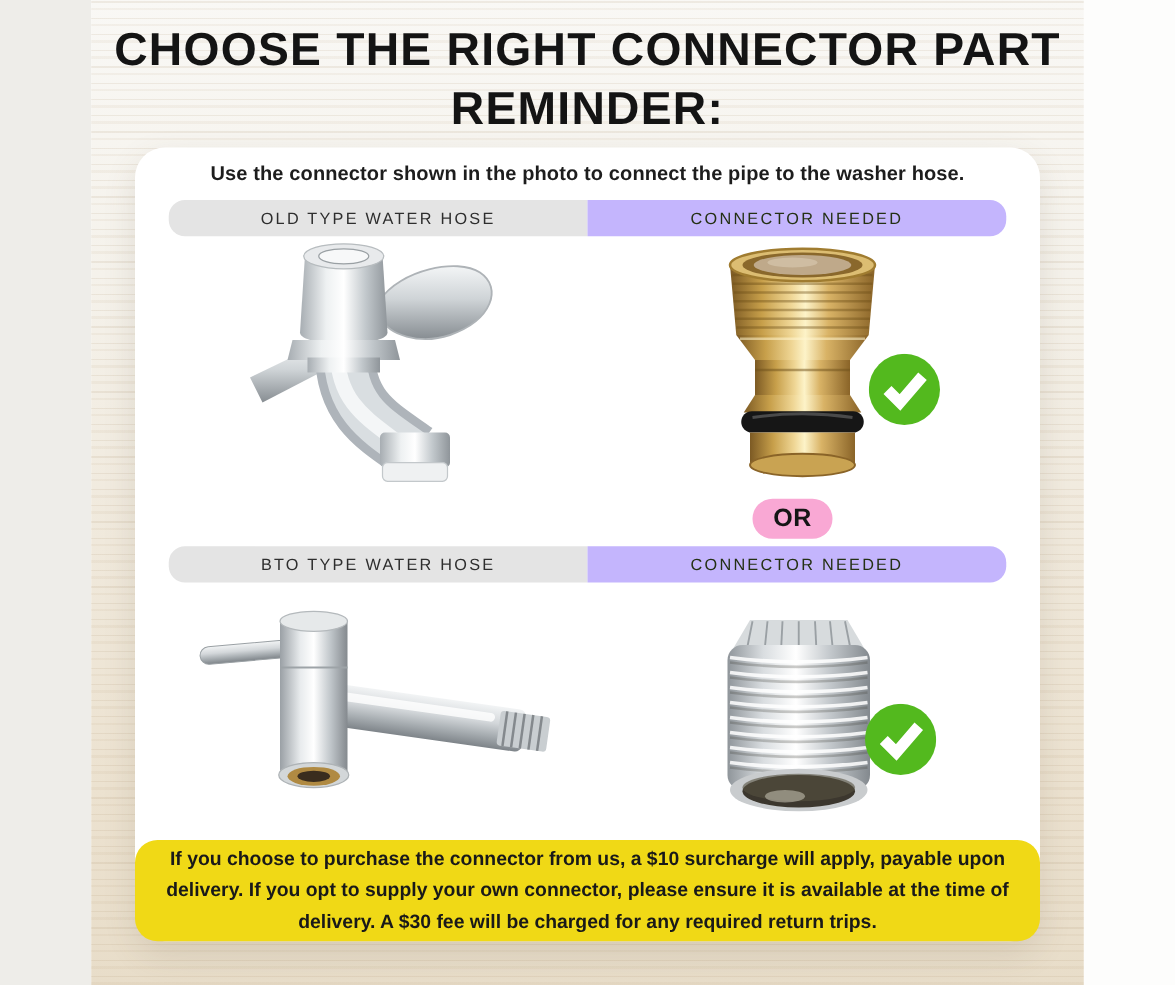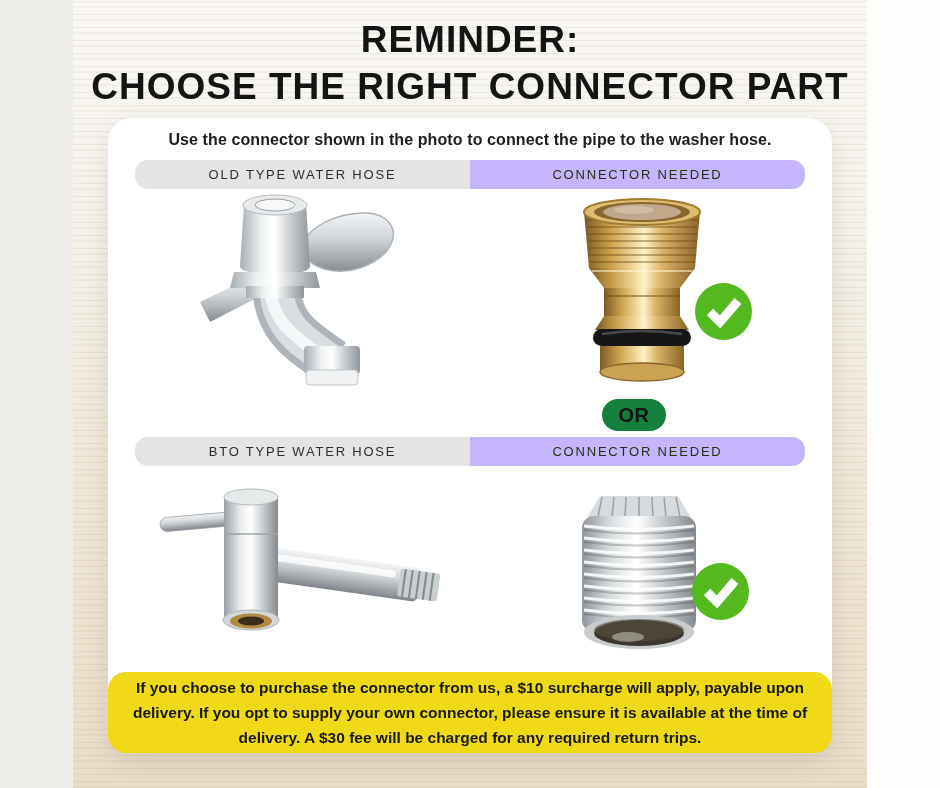--- a/index.html
+++ b/index.html
@@ -73,8 +73,8 @@
 <div class="stage"></div>
 
 <div class="title-wrap">
+  <div class="title-line">CHOOSE THE RIGHT CONNECTOR PART</div>
   <div class="title-line">REMINDER:</div>
-  <div class="title-line">CHOOSE THE RIGHT CONNECTOR PART</div>
 </div>
 
 <div class="card">

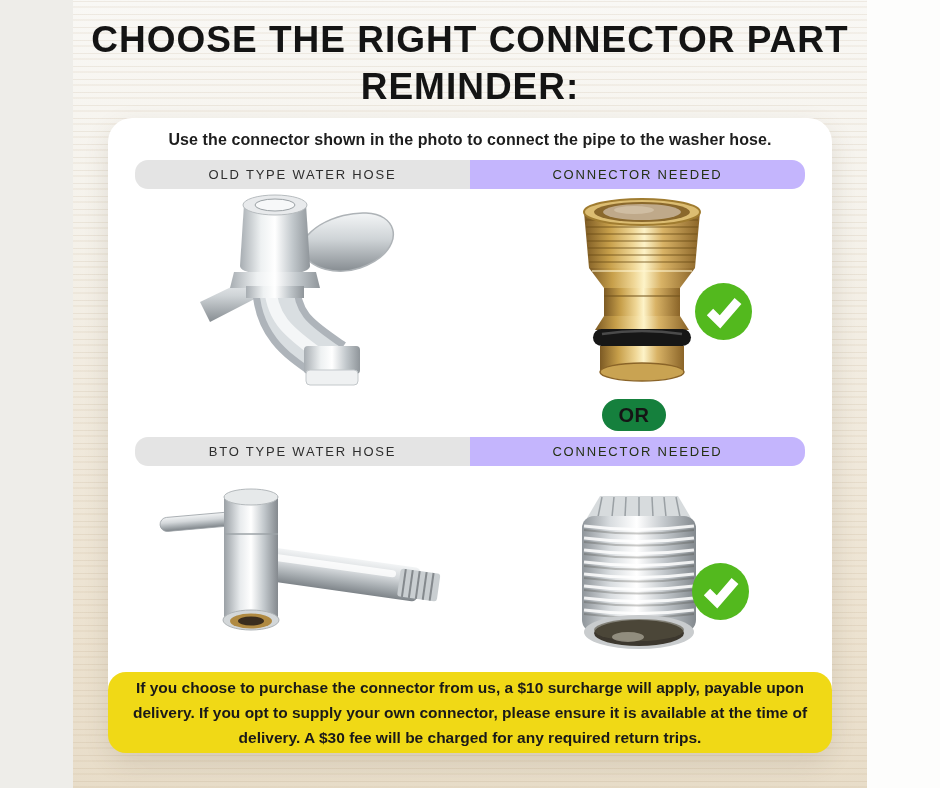--- a/index.html
+++ b/index.html
@@ -53,7 +53,7 @@
   .img-box svg{width:100%;height:100%;display:block;}
   .or-badge{
     position:absolute;left:494px;top:281px;width:64px;height:32px;
-    background:#15803d;border-radius:16px;
+    background:#f9a8d4;border-radius:16px;
     display:flex;align-items:center;justify-content:center;
     font-size:20px;font-weight:800;color:#151515;letter-spacing:0.5px;
   }

